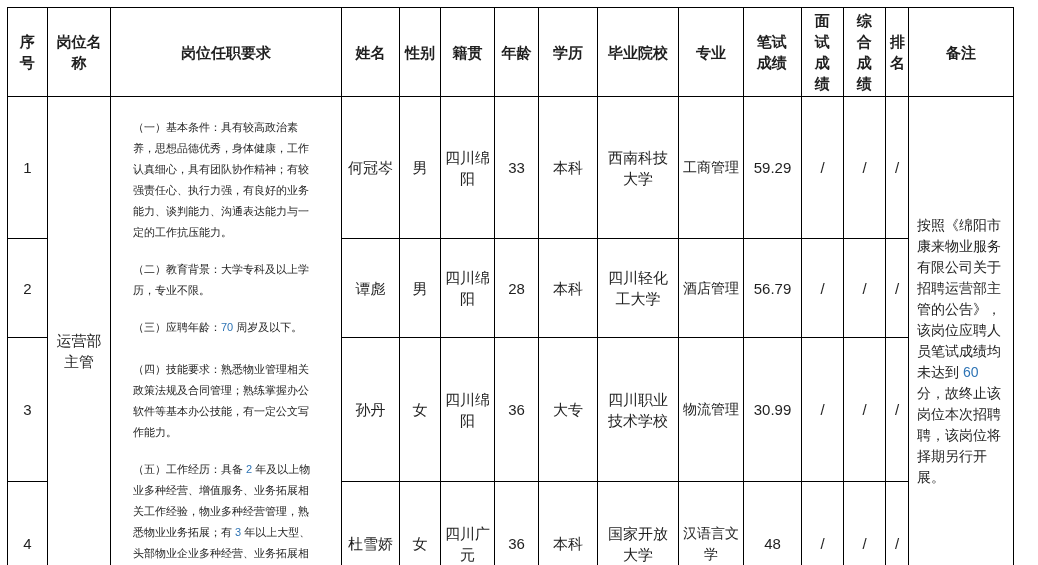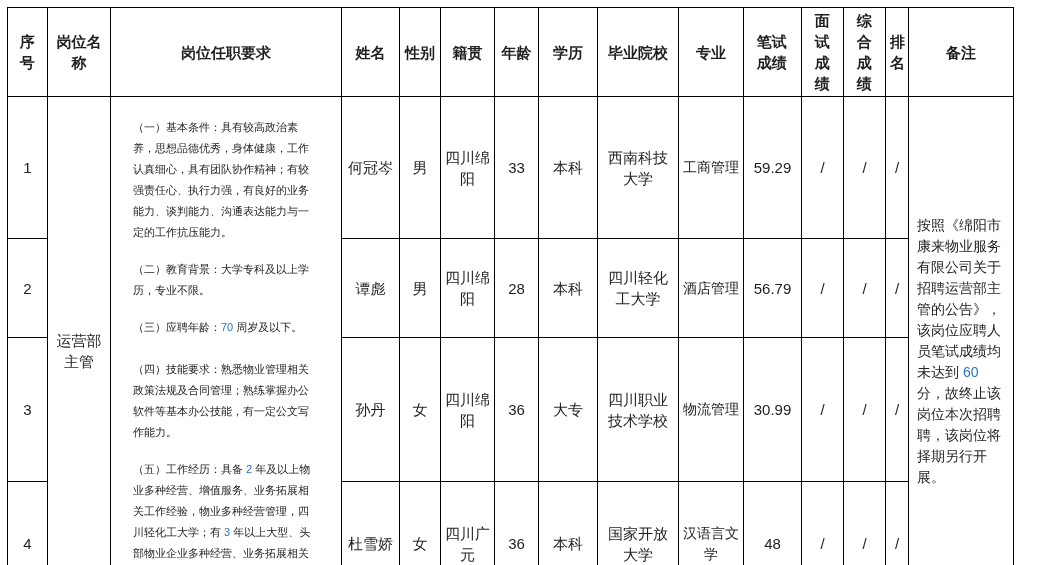--- a/index.html
+++ b/index.html
@@ -72,7 +72,7 @@
           <p><span>（二）教育背景：大学专科及以上学历，专业不限。</span></p>
           <p><span>（三）应聘年龄：</span><span class="num">70</span><span> 周岁及以下。</span></p>
           <p class="gap"><span>（四）技能要求：熟悉物业管理相关政策法规及合同管理；熟练掌握办公软件等基本办公技能，有一定公文写作能力。</span></p>
-          <p><span>（五）工作经历：具备 </span><span class="num">2</span><span> 年及以上物业多种经营、增值服务、业务拓展相关工作经验，物业多种经营管理，四川轻化工大学；有 </span><span class="num">3</span><span> 年以上大型、头部物业企业多种经营、业务拓展相关工作经验者可优先考虑。</span></p>
+          <p><span>（五）工作经历：具备 </span><span class="num">2</span><span> 年及以上物业多种经营、增值服务、业务拓展相关工作经验，物业多种经营管理，熟悉物业业务拓展；有 </span><span class="num">3</span><span> 年以上大型、头部物业企业多种经营、业务拓展相关工作经验者可优先考虑。</span></p>
         </div>
       </td>
       <td>何冠岑</td>

